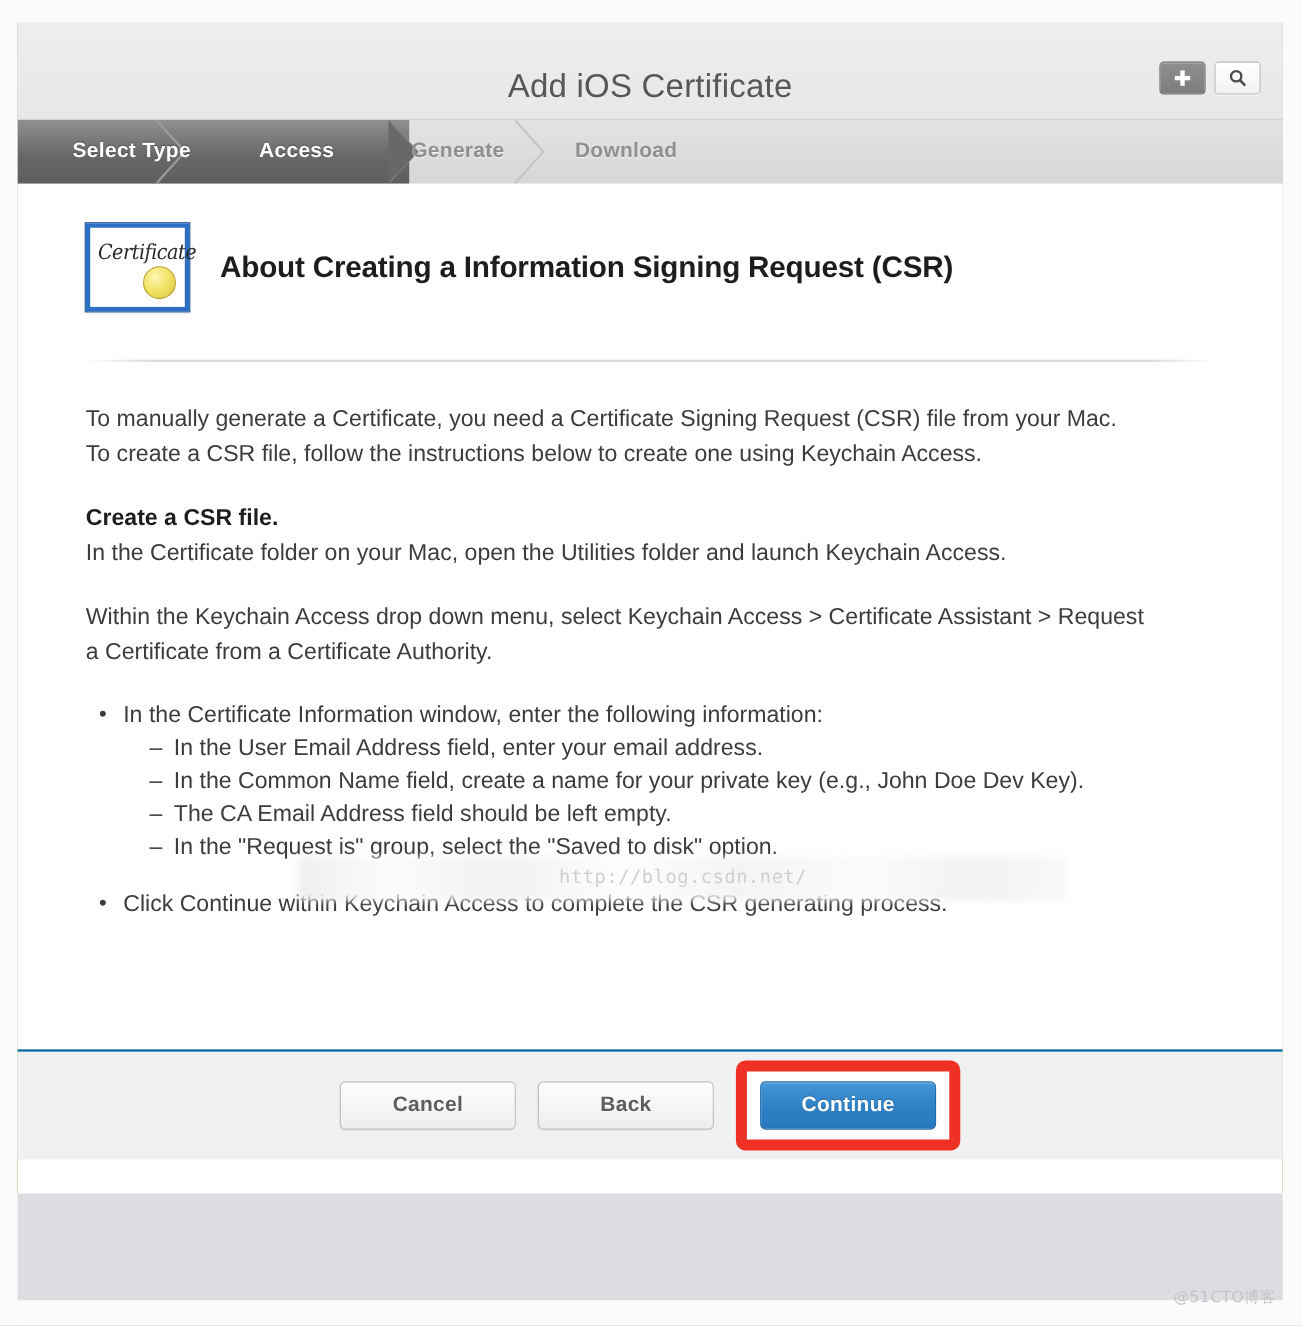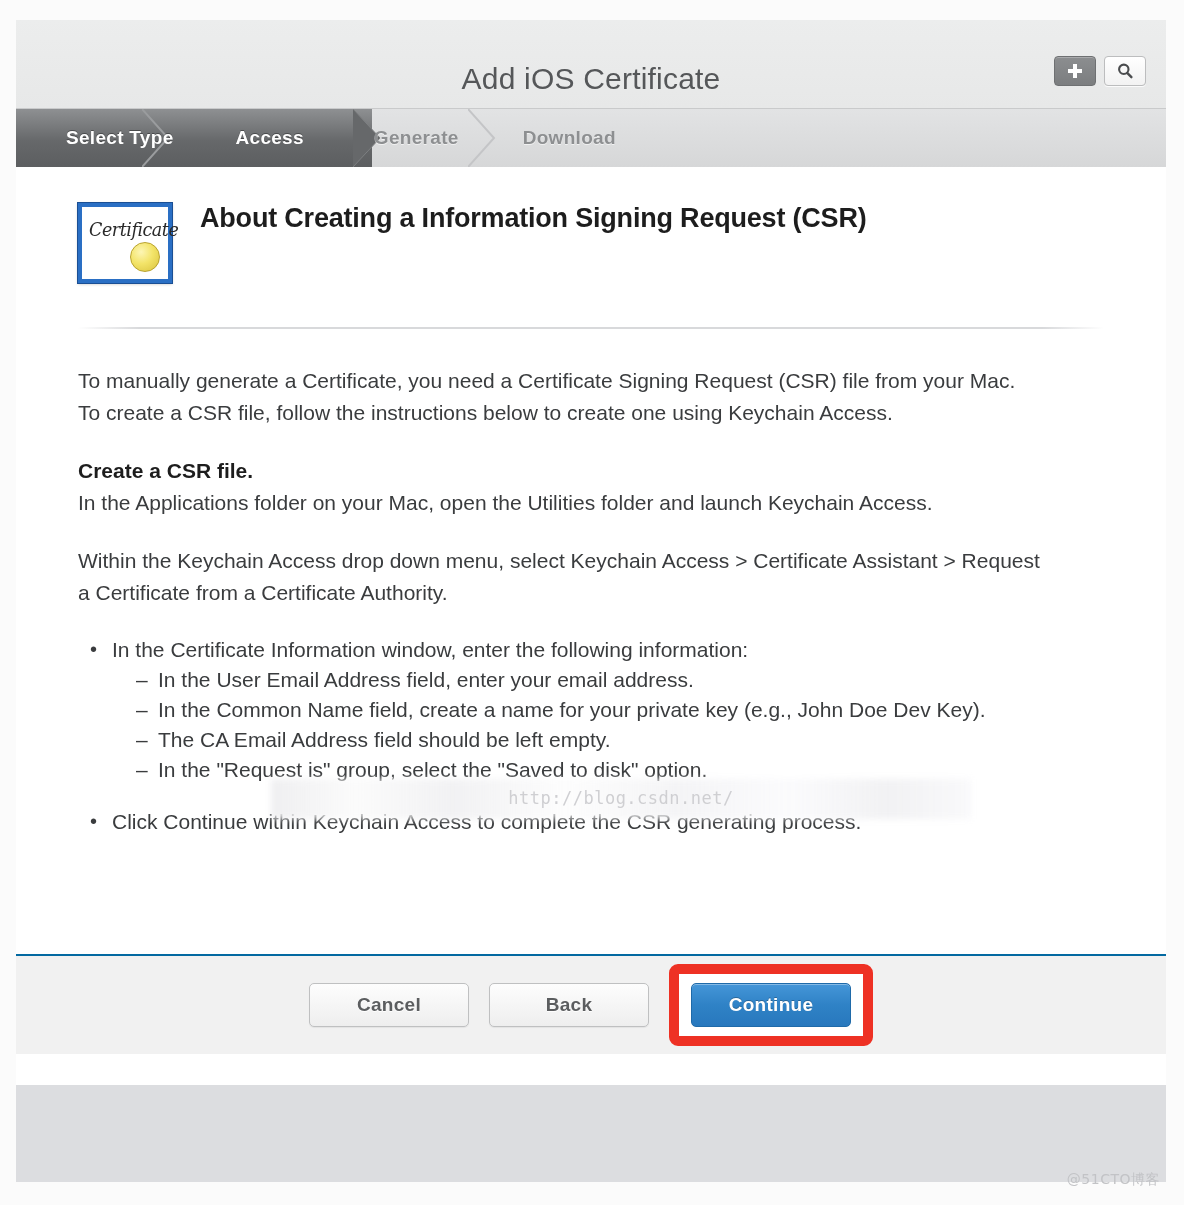--- a/index.html
+++ b/index.html
@@ -159,7 +159,7 @@
 
   .cert-head {
     display: flex;
-    align-items: flex-start;
+    align-items: center;
     padding: 36px 0 0 62px;
   }
   .cert-icon {

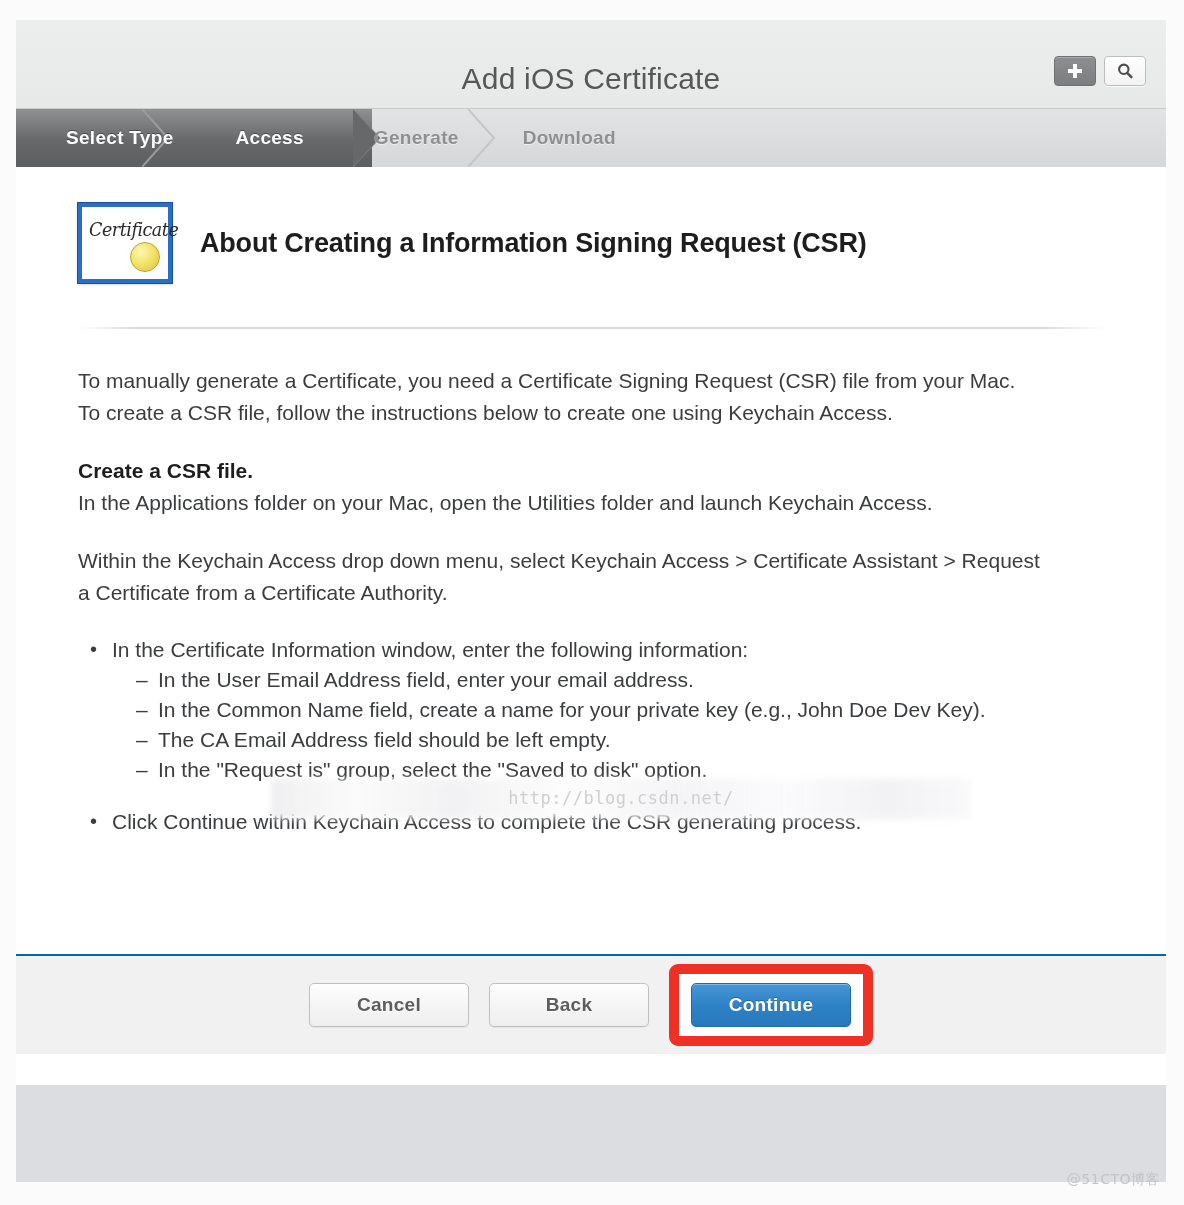--- a/index.html
+++ b/index.html
@@ -457,7 +457,7 @@
         <p>To manually generate a Certificate, you need a Certificate Signing Request (CSR) file from your Mac. To create a CSR file, follow the instructions below to create one using Keychain Access.</p>
 
         <p class="tight strong-line">Create a CSR file.</p>
-        <p>In the Applications folder on your Mac, open the Utilities folder and launch Keychain Access.</p>
+        <p>In the Certificate folder on your Mac, open the Utilities folder and launch Keychain Access.</p>
 
         <p>Within the Keychain Access drop down menu, select Keychain Access &gt; Certificate Assistant &gt; Request a Certificate from a Certificate Authority.</p>
 

